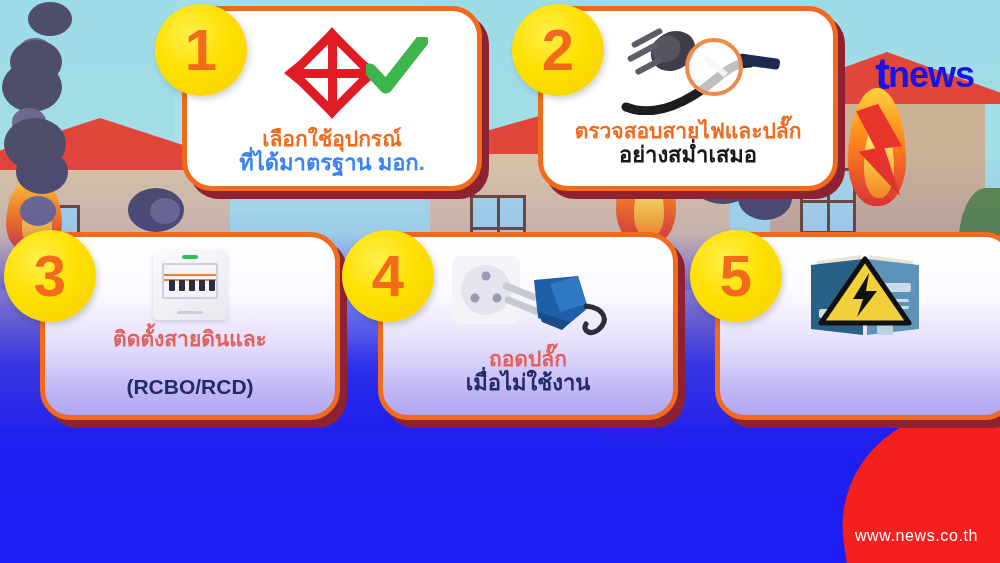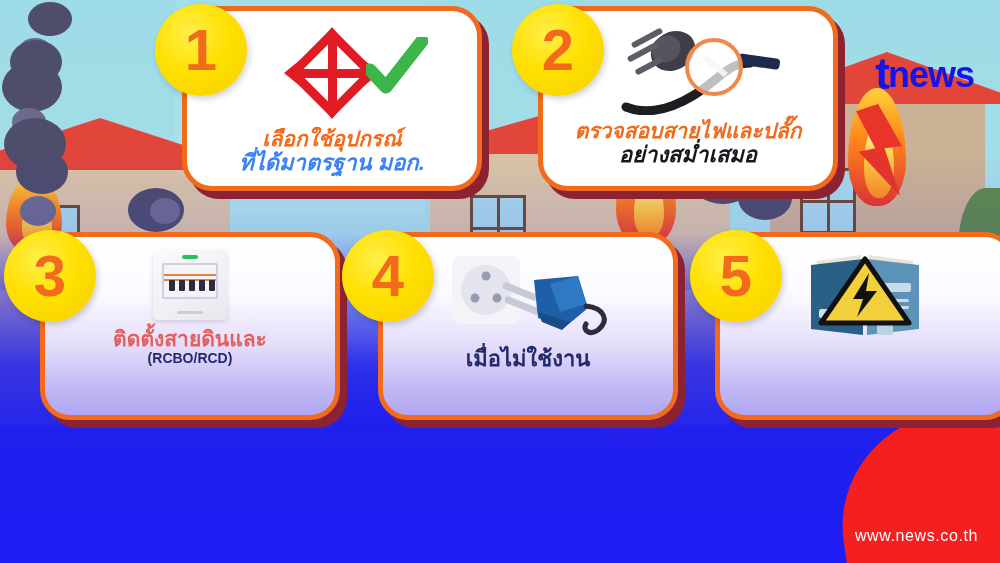--- a/index.html
+++ b/index.html
@@ -87,7 +87,6 @@
   }
   .card.top {
     background:#ffffff;
-    font-style:italic;
   }
   .card.bottom {
     background:linear-gradient(180deg,#ffffff 0%,#fbfaff 32%,#e3dcfa 62%,#c3b9f5 84%,#b0a6f2 100%);

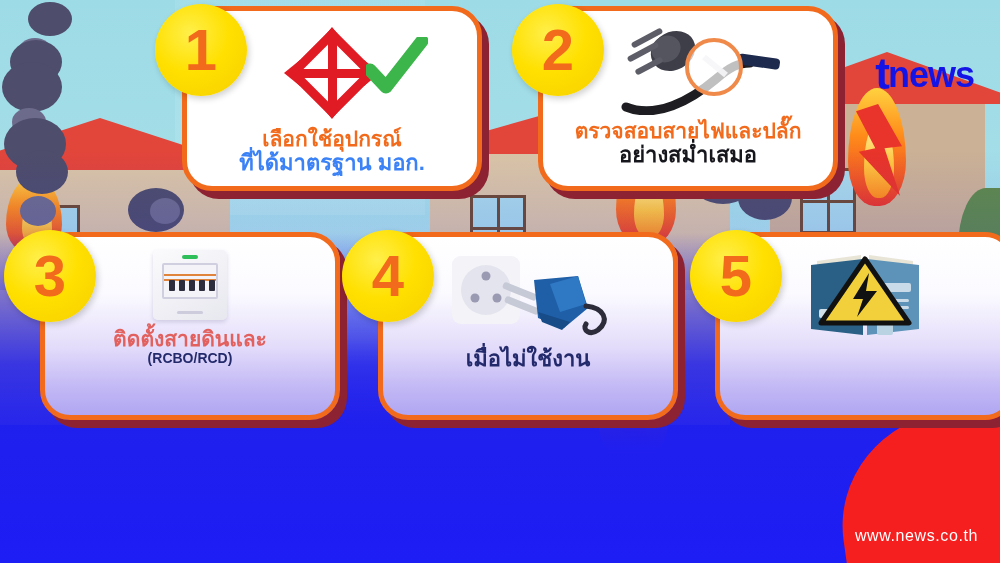--- a/index.html
+++ b/index.html
@@ -335,6 +335,7 @@
     </svg>
   </div>
   <div class="cap" style="margin-top:2px;">
+    <div class="l1" style="color:#e2615e;">ถอดปลั๊ก</div>
     <div class="l2" style="color:#232a6b;">เมื่อไม่ใช้งาน</div>
   </div>
 </div>

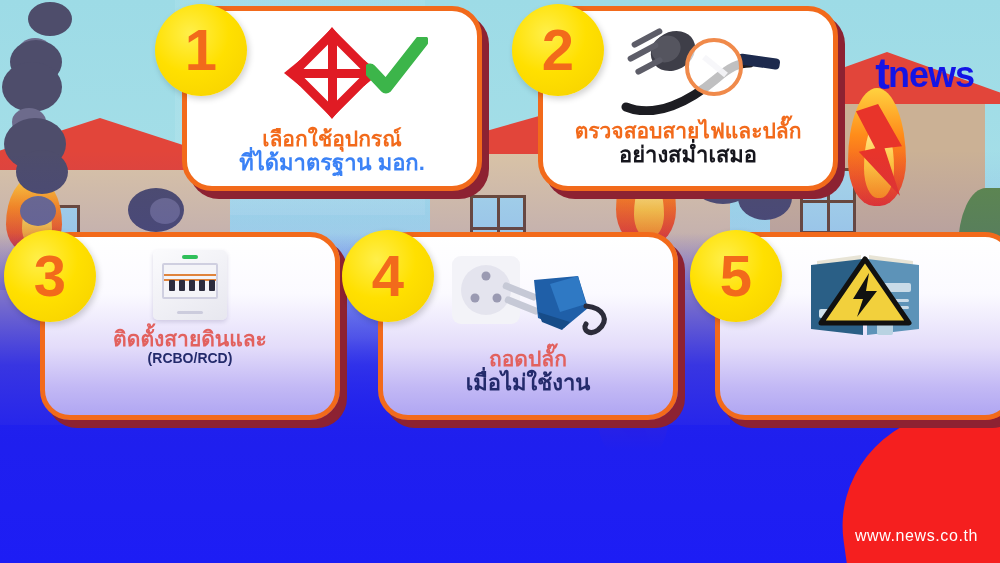--- a/index.html
+++ b/index.html
@@ -110,7 +110,7 @@
   .cap { text-align:center; line-height:1.12; padding:0 8px; }
   .cap .l1 { font-size:21px; font-weight:bold; }
   .cap .l2 { font-size:22px; font-weight:bold; }
-  .cap .l3 { font-size:14px; font-weight:bold; }
+  .cap .l3 { font-size:21px; font-weight:bold;margin-top:24px; }
 
   
   #card1 { left:182px; top:6px;  width:300px; height:185px; }

